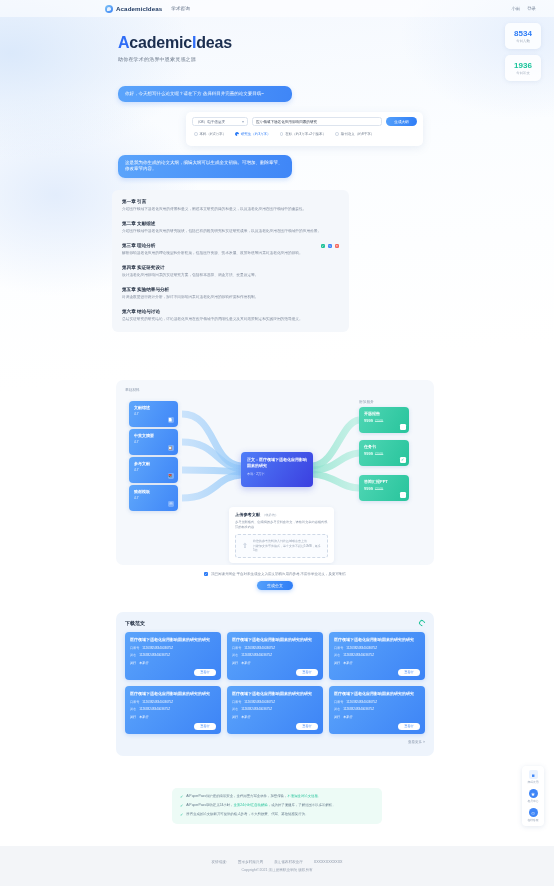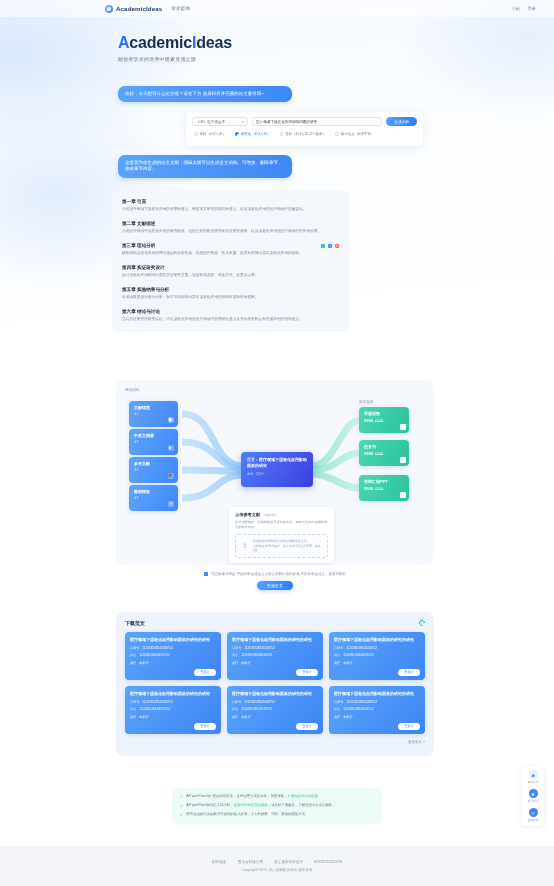--- a/index.html
+++ b/index.html
@@ -216,6 +216,16 @@
     <div class="hero-sub">助你在学术的浩界中恩索灵感之源</div>
   </div>
 
+  <div class="stats">
+    <div class="stat">
+      <div class="stat-num blue">8534</div>
+      <div class="stat-label">今日人数</div>
+    </div>
+    <div class="stat">
+      <div class="stat-num green">1936</div>
+      <div class="stat-label">今日论文</div>
+    </div>
+  </div>
 
   <div class="bubble bubble-1">你好，今天想写什么论文呢？请在下方 选择科目并完善的论文要目哦~</div>
   <div class="bubble bubble-2">这是我为你生成的论文大纲，编辑大纲可以生成全文初稿。可增加、删除章节、修改章节内容。</div>

